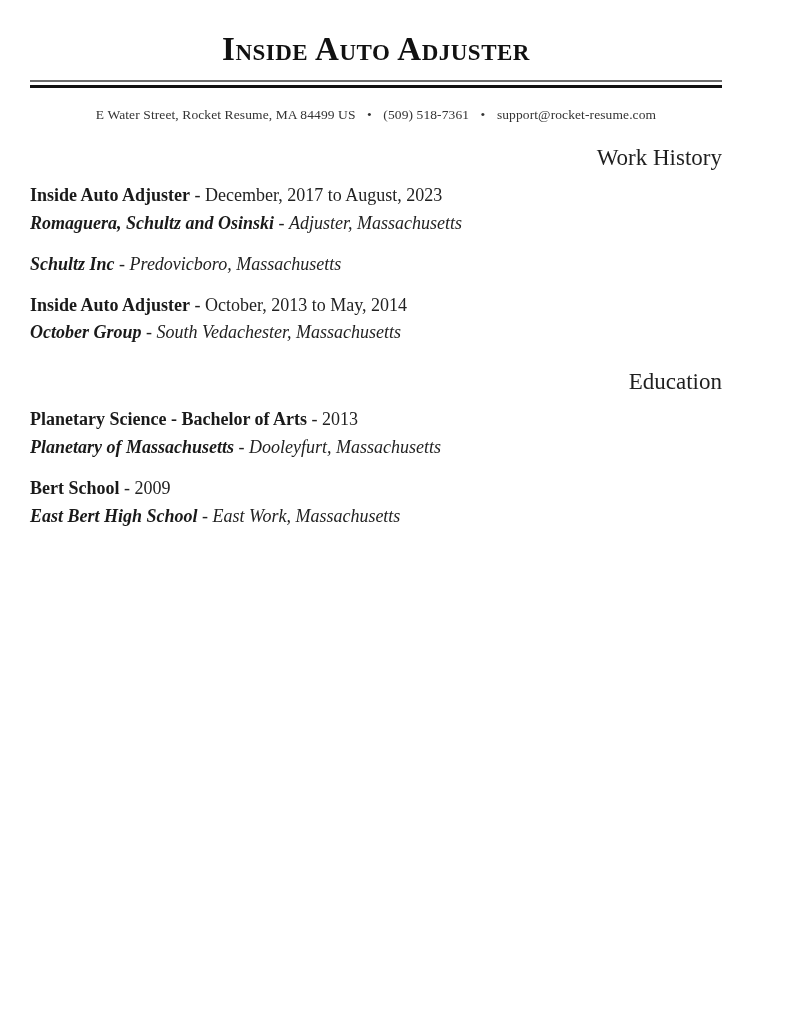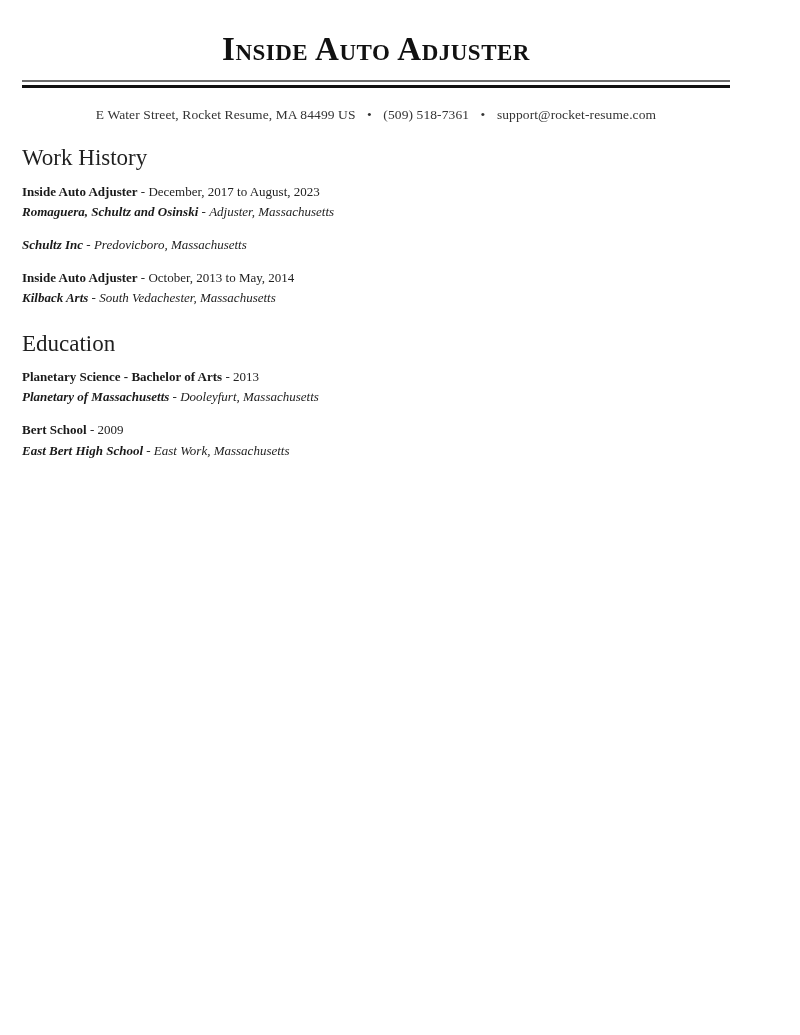--- a/index.html
+++ b/index.html
@@ -18,7 +18,7 @@
     overflow: hidden;
   }
   .content {
-    padding: 0 22px;
+    padding: 0 30px;
   }
 
   

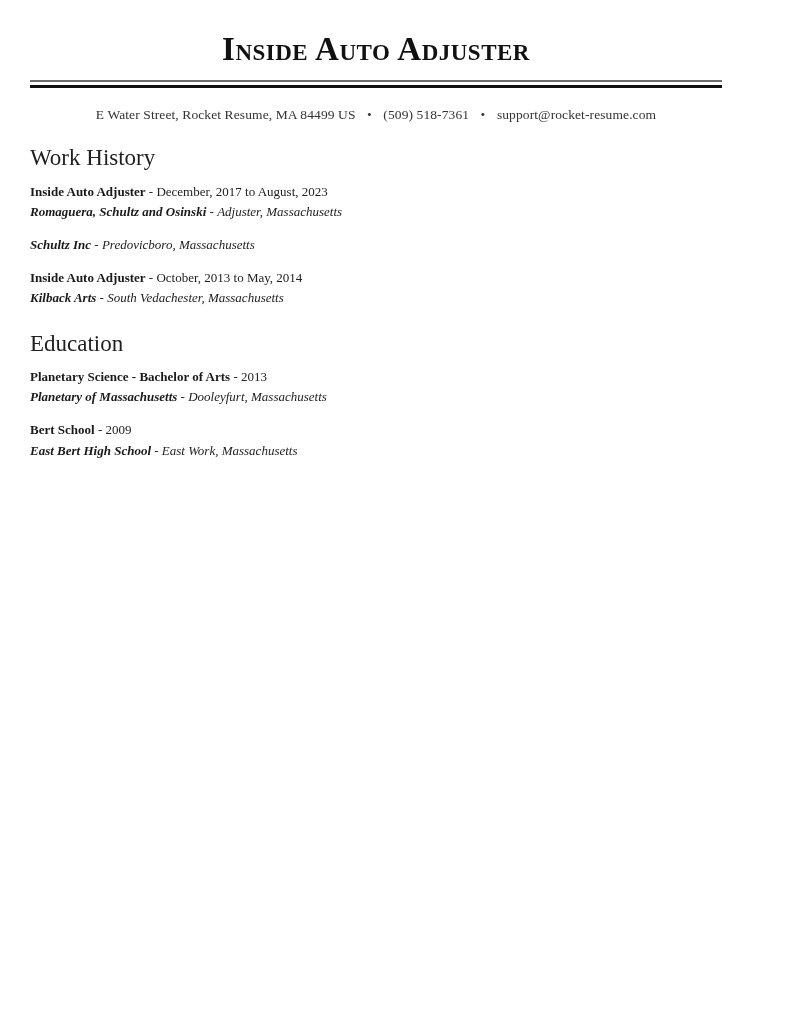--- a/index.html
+++ b/index.html
@@ -74,6 +74,7 @@
     color: #1f1f1f;
     margin: 0 0 10px 0;
     line-height: 1.2;
+    text-align: right;
   }
   .entry {
     margin-bottom: 13px;

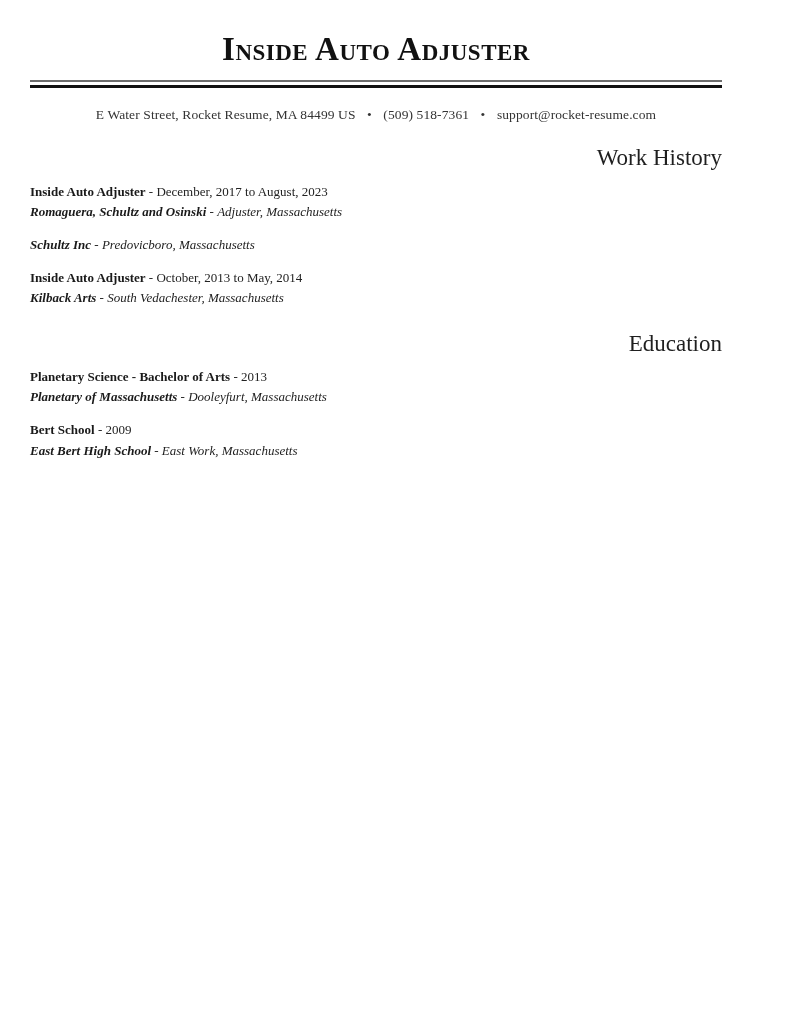--- a/index.html
+++ b/index.html
@@ -83,7 +83,7 @@
     margin-bottom: 0;
   }
   .entry-line {
-    font-size: 13px;
+    font-size: 18px;
     line-height: 1.55;
     color: #1a1a1a;
   }

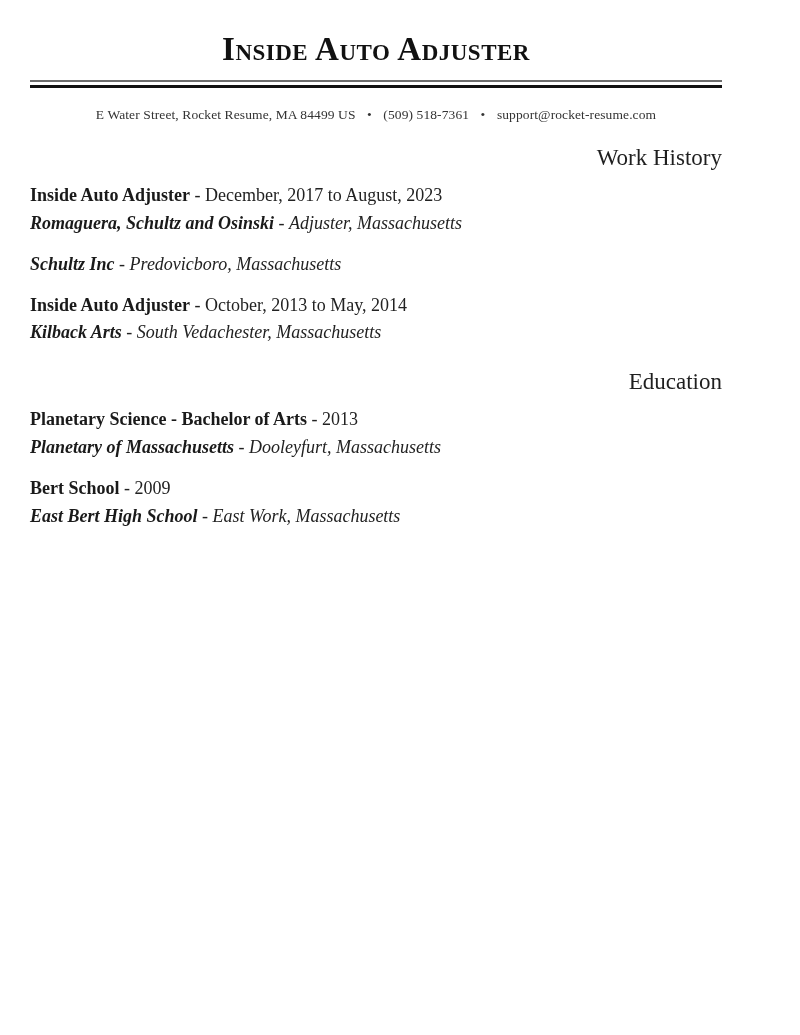--- a/index.html
+++ b/index.html
@@ -163,7 +163,7 @@
           <span class="entry-meta">October, 2013 to May, 2014</span>
         </div>
         <div class="entry-line">
-          <span class="entry-org">Kilback Arts</span>
+          <span class="entry-org">October Group</span>
           <span class="dash">-</span>
           <span class="entry-place">South Vedachester, Massachusetts</span>
         </div>

